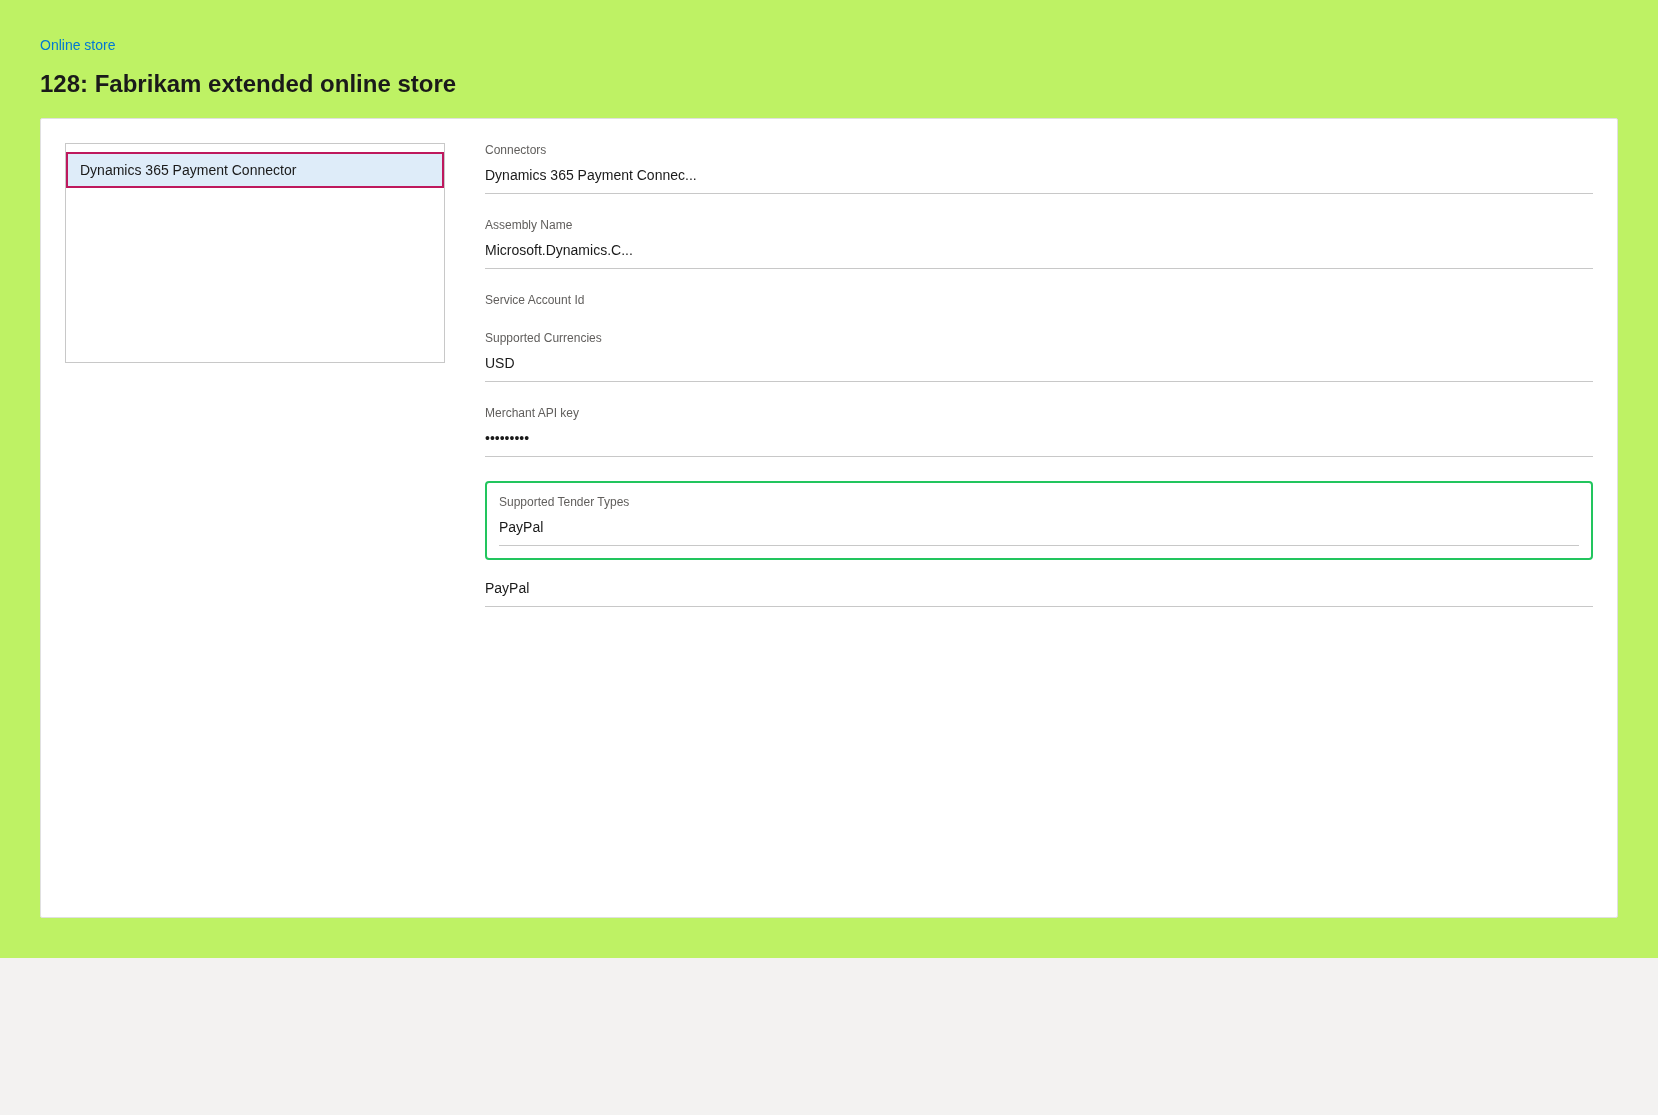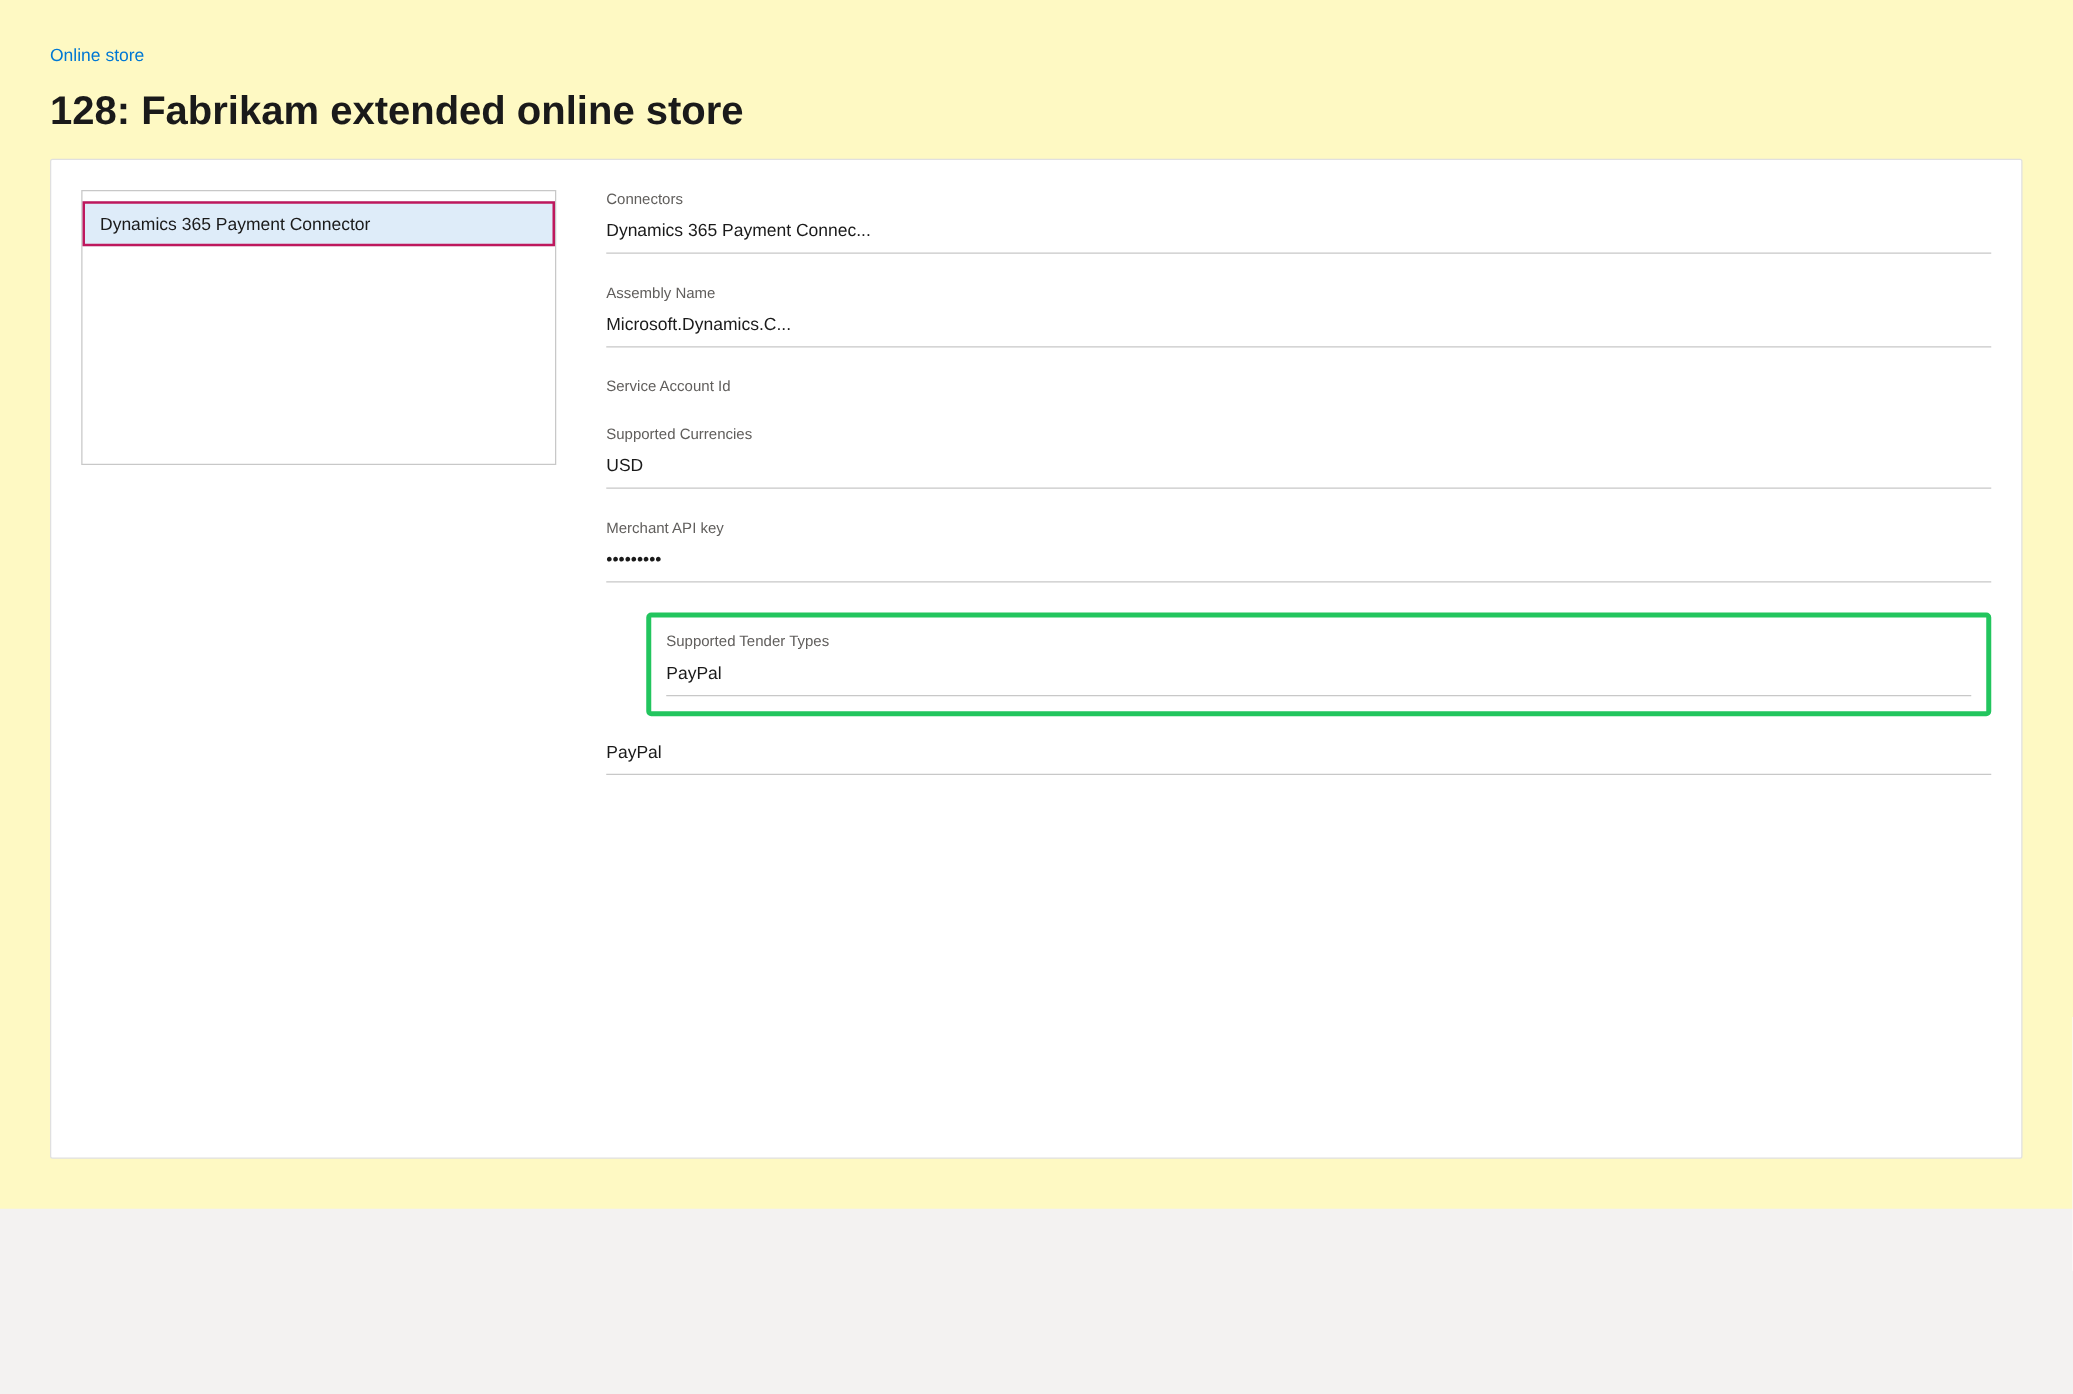--- a/index.html
+++ b/index.html
@@ -16,7 +16,7 @@
     }
 
     .page-wrapper {
-      background-color: #fef9c3;
+      background-color: #bef264;
       padding: 20px 40px 40px 40px;
     }
 

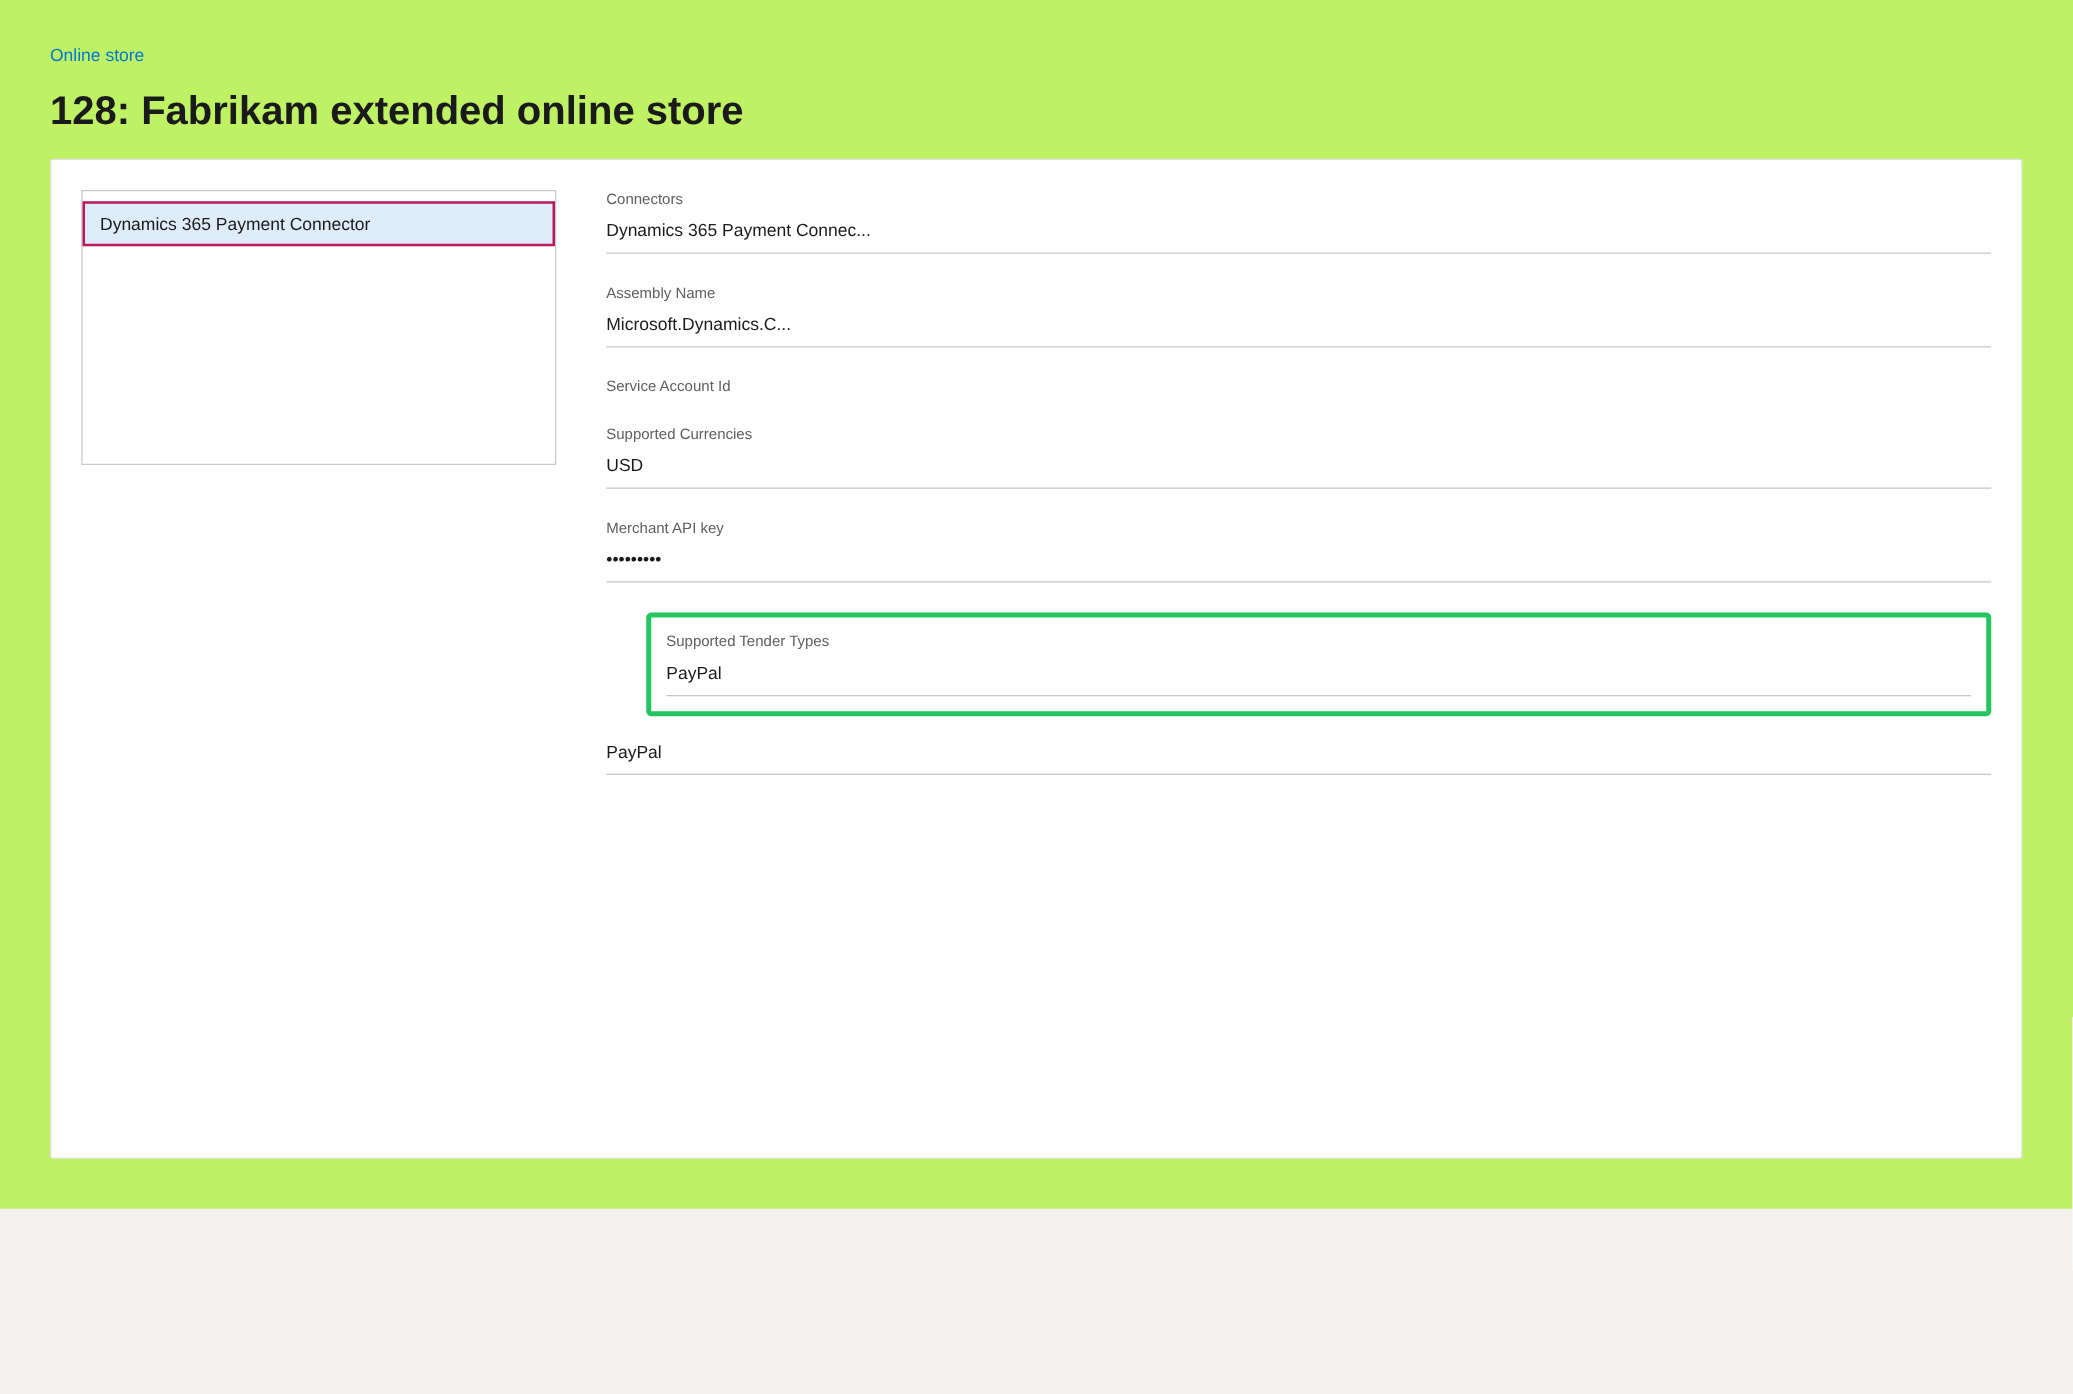--- a/index.html
+++ b/index.html
@@ -32,7 +32,7 @@
     }
 
     .page-title {
-      font-size: 32px;
+      font-size: 24px;
       font-weight: 600;
       color: #1a1a1a;
       padding: 8px 0 20px 0;

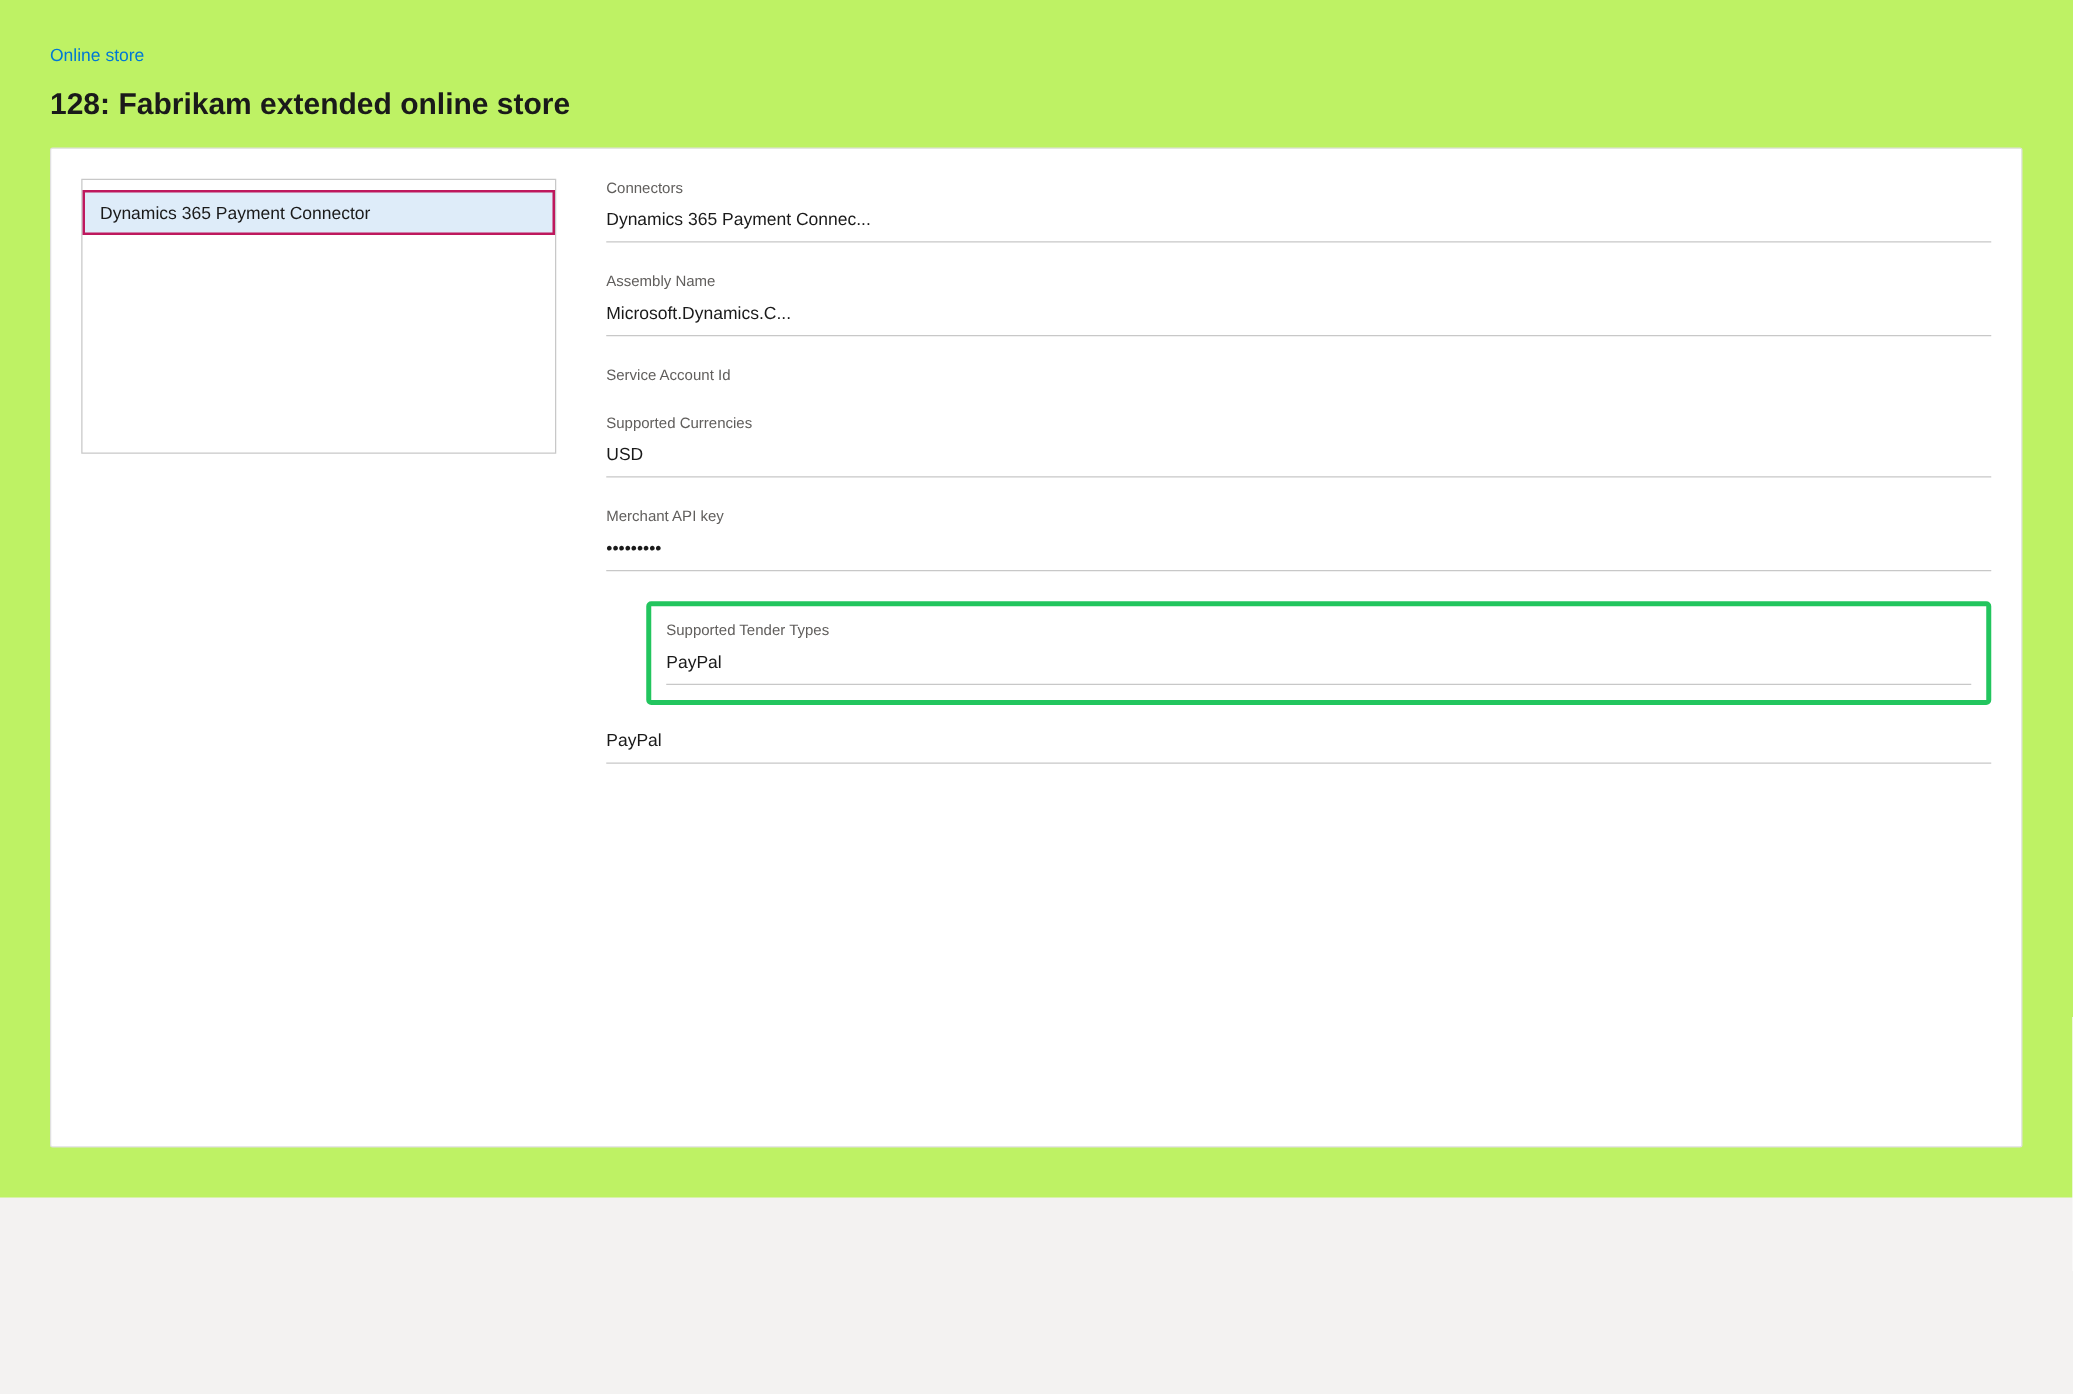--- a/index.html
+++ b/index.html
@@ -112,11 +112,10 @@
     }
 
     .highlight-box {
-      border: 4px solid #22c55e;
+      border: 2px solid #22c55e;
       border-radius: 4px;
       padding: 12px;
       margin-bottom: 16px;
-      margin-left: 32px;
     }
 
     .highlight-box .field-label {

